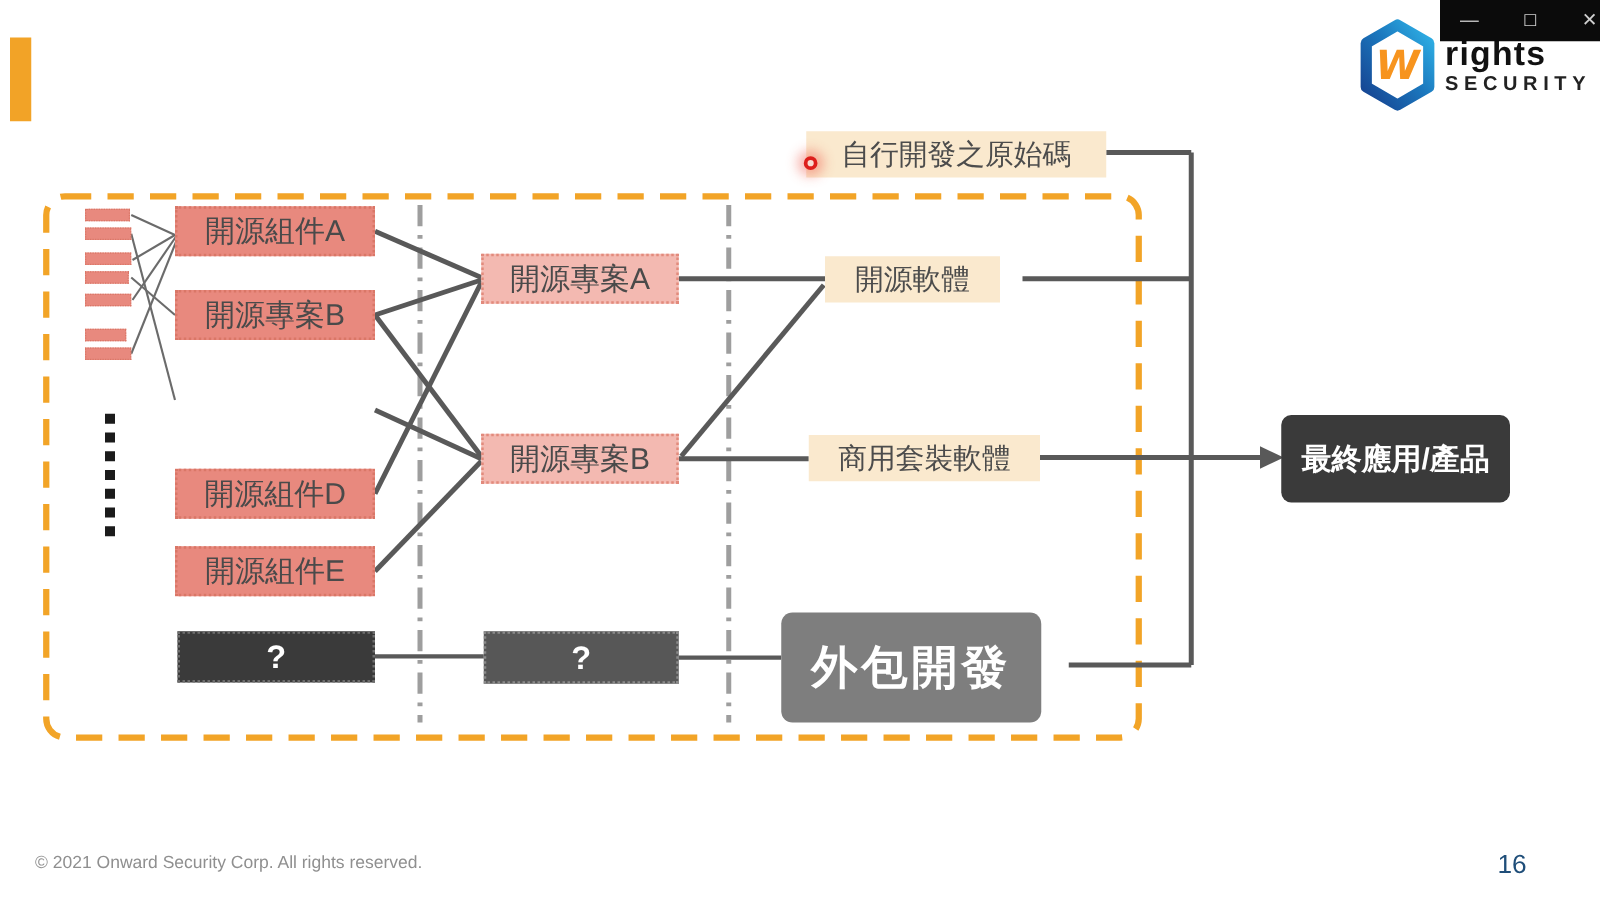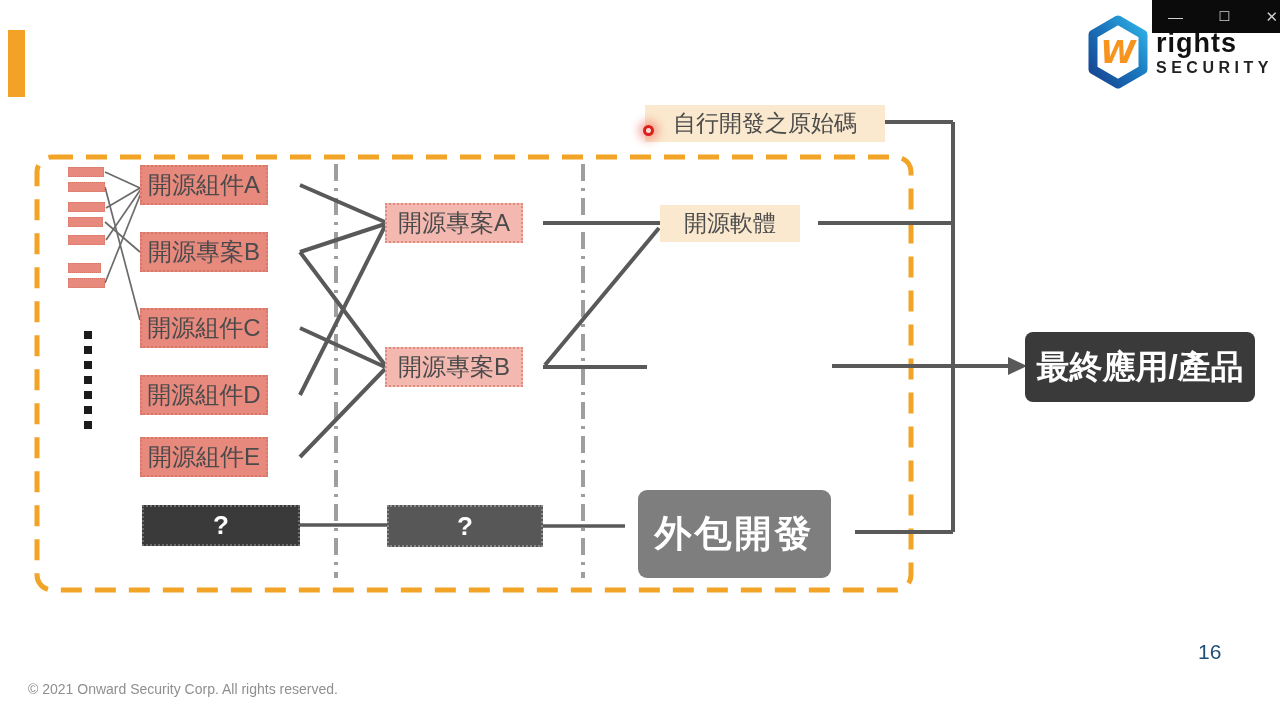--- a/index.html
+++ b/index.html
@@ -26,7 +26,7 @@
 
   
   .box { position:absolute; display:flex; align-items:center; justify-content:center; z-index:2; }
-  .comp { width:128px; height:40px; background:var(--salmon,#E8897E); border:2px dotted #d97767;
+  .comp { width:160px; height:40px; background:var(--salmon,#E8897E); border:2px dotted #d97767;
           color:#4a4a4a; font-size:24px; }
   .proj { width:138px; height:40px; background:var(--pink,#F3B9B1); border:2px dotted #e28a7c;
           color:#4a4a4a; font-size:24px; }

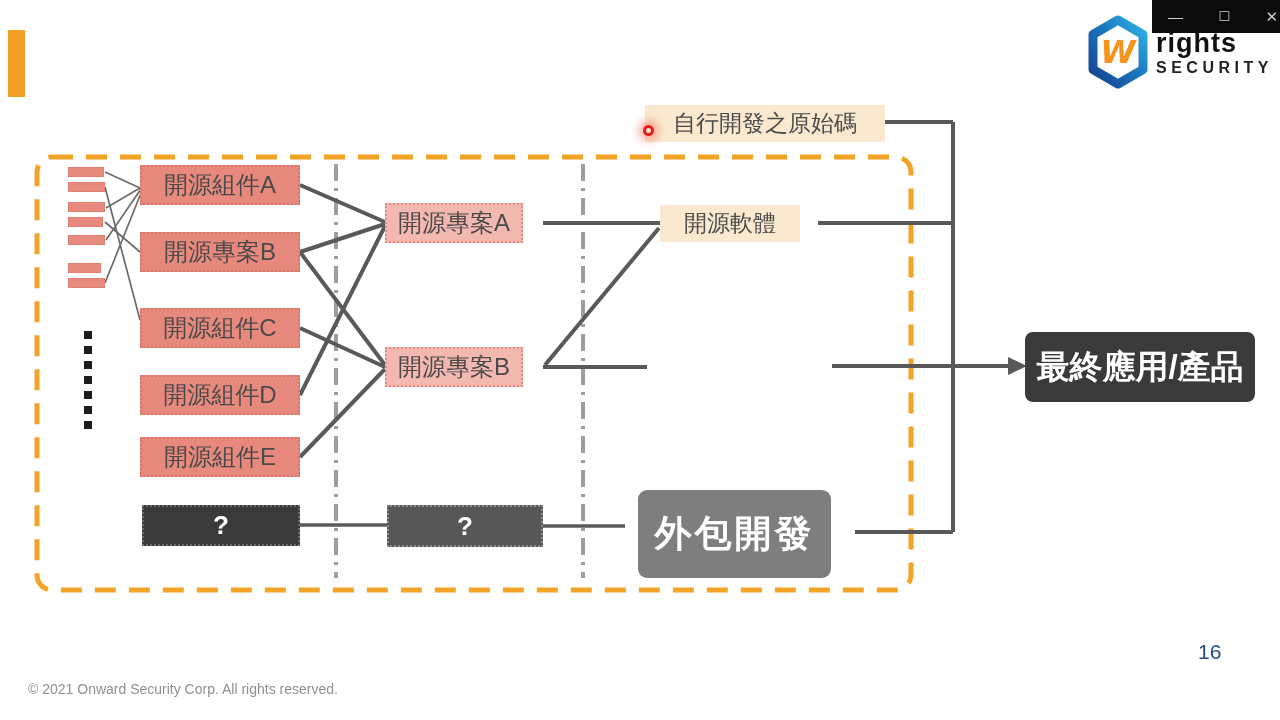--- a/index.html
+++ b/index.html
@@ -28,7 +28,7 @@
   .box { position:absolute; display:flex; align-items:center; justify-content:center; z-index:2; }
   .comp { width:160px; height:40px; background:var(--salmon,#E8897E); border:2px dotted #d97767;
           color:#4a4a4a; font-size:24px; }
-  .proj { width:138px; height:40px; background:var(--pink,#F3B9B1); border:2px dotted #e28a7c;
+  .proj { width:158px; height:40px; background:var(--pink,#F3B9B1); border:2px dotted #e28a7c;
           color:#4a4a4a; font-size:24px; }
   .cream { background:var(--cream,#FAE9CE); color:#4c4c4c; font-size:23px; }
   .dark-q { width:158px; height:41px; background:#3a3a3a; border:2px dotted #6d6d6d;

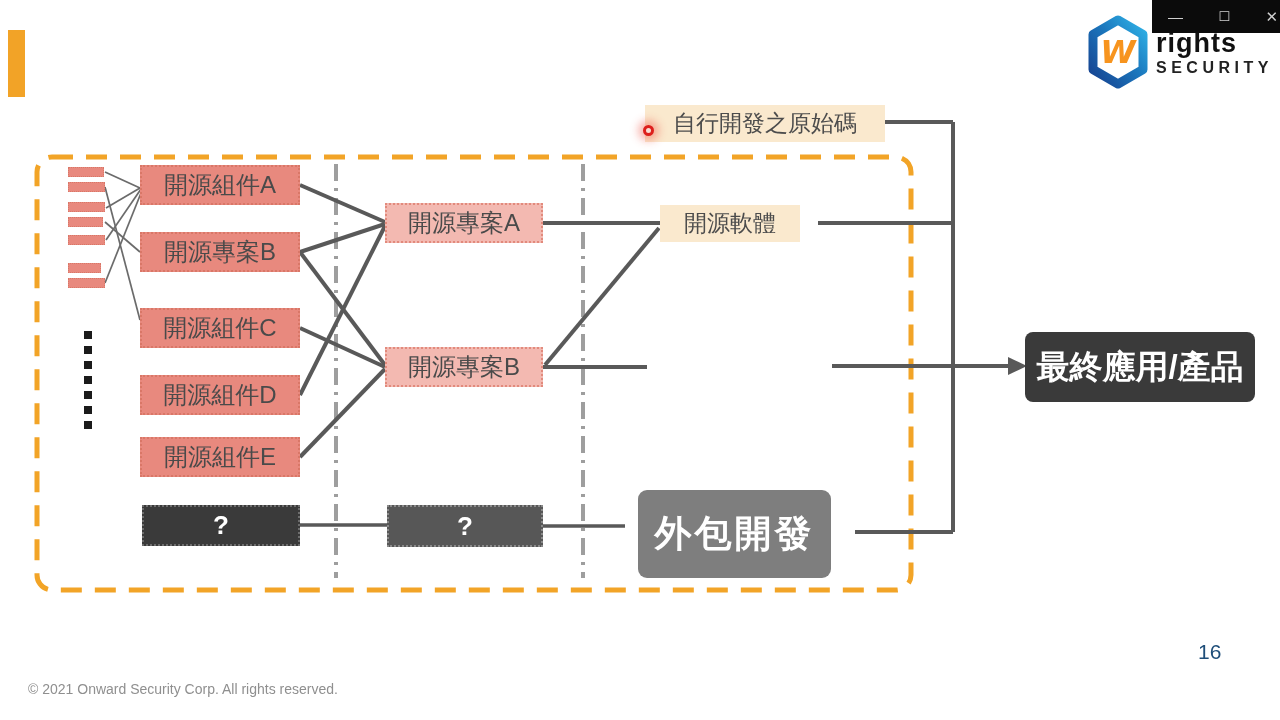--- a/index.html
+++ b/index.html
@@ -142,7 +142,6 @@
 
   <div class="box comp" style="left:140px;top:165px">開源組件A</div>
   <div class="box comp" style="left:140px;top:232px">開源專案B</div>
-  <div class="box comp" style="left:140px;top:308px">開源組件C</div>
   <div class="box comp" style="left:140px;top:437px">開源組件E</div>
   <div class="box comp" style="left:140px;top:375px">開源組件D</div>
 

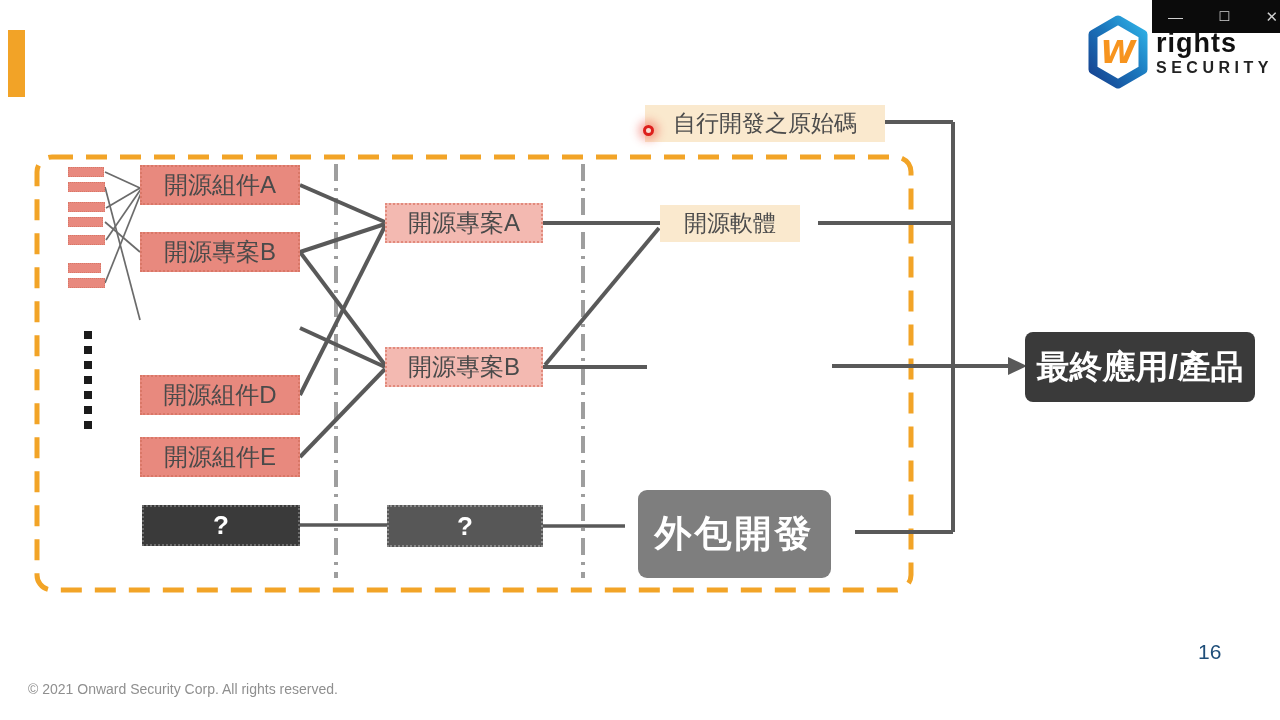--- a/index.html
+++ b/index.html
@@ -153,6 +153,7 @@
 
   <div class="box cream" style="left:645px;top:105px;width:240px;height:37px">自行開發之原始碼</div>
   <div class="box cream" style="left:660px;top:205px;width:140px;height:37px">開源軟體</div>
+  <div class="box cream" style="left:647px;top:348px;width:185px;height:37px">商用套裝軟體</div>
 
   <div class="box outsrc" style="left:625px;top:490px">外包開發</div>
   <div class="box final" style="left:1025px;top:332px">最終應用/產品</div>

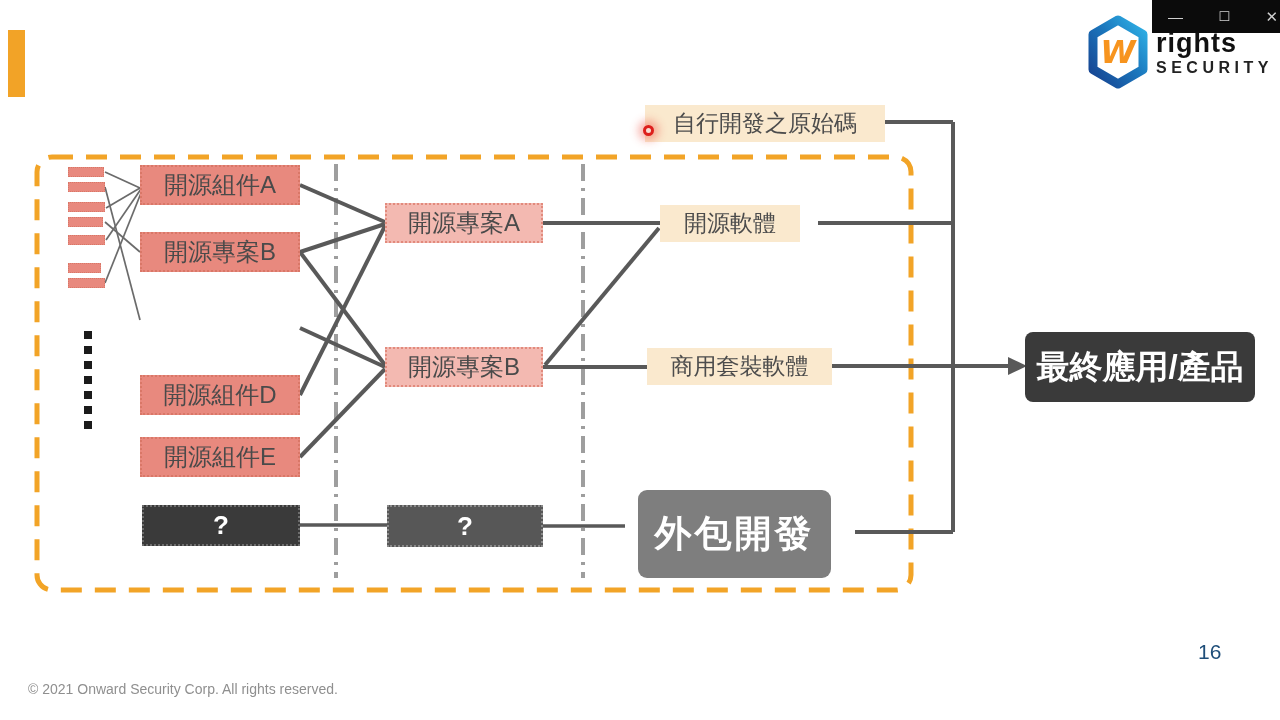--- a/index.html
+++ b/index.html
@@ -37,8 +37,8 @@
             color:#fff; font-size:26px; font-weight:bold; }
   .outsrc { width:193px; height:88px; background:#7e7e7e; border-radius:9px; color:#fff;
             font-size:37px; font-weight:bold; letter-spacing:3px;margin-left:13px; }
-  .final  { width:230px; height:70px; background:#3a3a3a; border-radius:8px; color:#fff;
-            font-size:33px; font-weight:bold; }
+  .final  { width:183px; height:70px; background:#3a3a3a; border-radius:8px; color:#fff;
+            font-size:24px; font-weight:bold; }
 
   
   .snip { position:absolute; background:var(--salmon,#E8897E); border:1px dotted #d97767; z-index:2; }

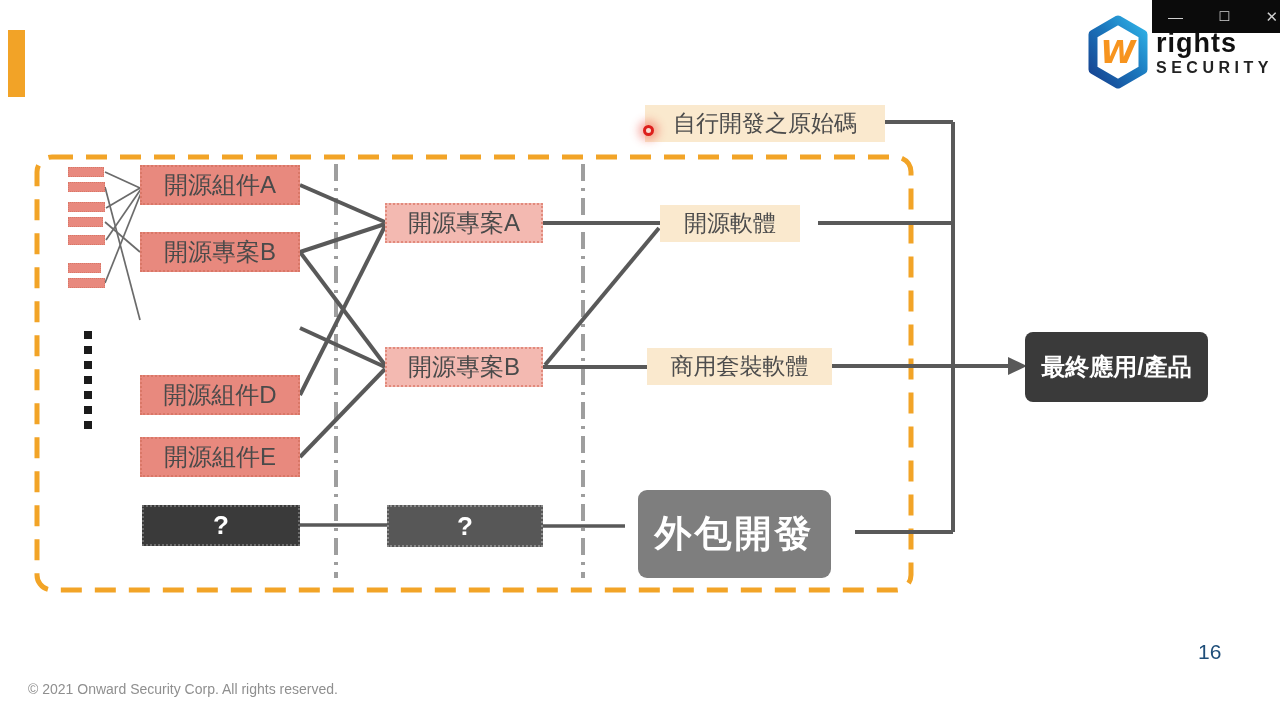--- a/index.html
+++ b/index.html
@@ -35,8 +35,8 @@
             color:#fff; font-size:26px; font-weight:bold; }
   .mid-q  { width:156px; height:42px; background:#575757; border:2px dotted #8a8a8a;
             color:#fff; font-size:26px; font-weight:bold; }
-  .outsrc { width:193px; height:88px; background:#7e7e7e; border-radius:9px; color:#fff;
-            font-size:37px; font-weight:bold; letter-spacing:3px;margin-left:13px; }
+  .outsrc { width:208px; height:88px; background:#7e7e7e; border-radius:9px; color:#fff;
+            font-size:37px; font-weight:bold; letter-spacing:3px; }
   .final  { width:183px; height:70px; background:#3a3a3a; border-radius:8px; color:#fff;
             font-size:24px; font-weight:bold; }
 

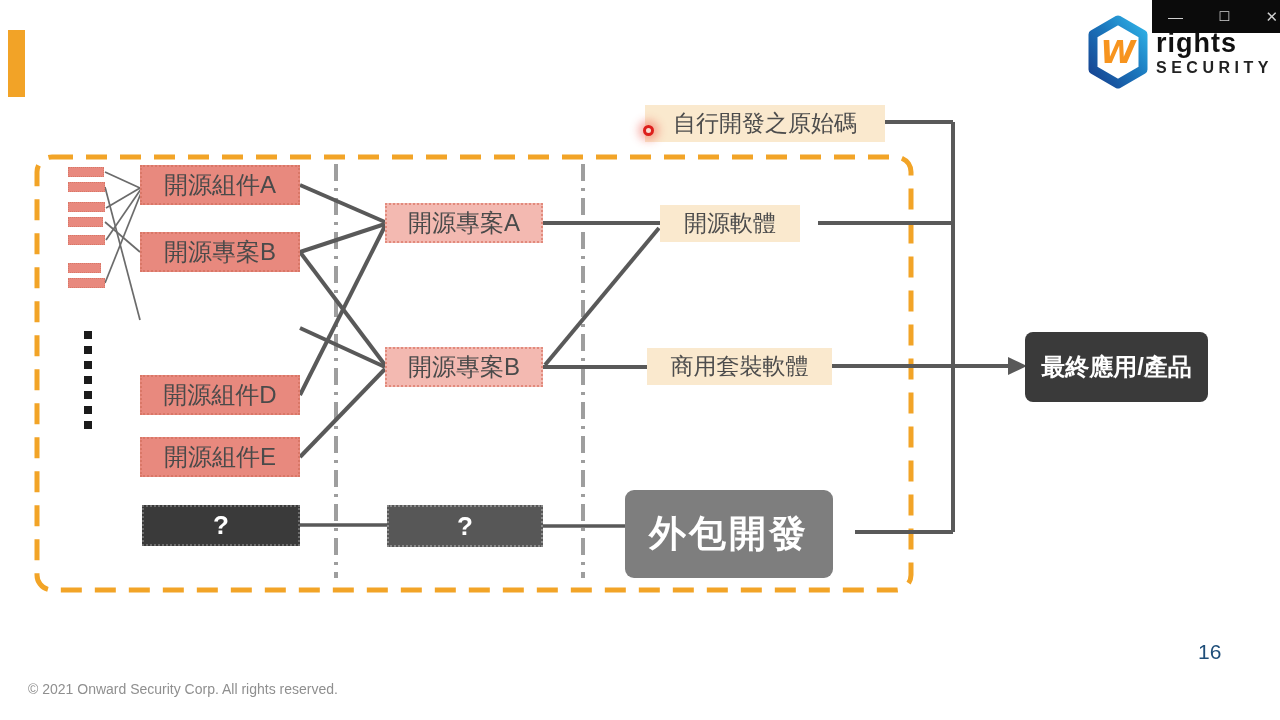--- a/index.html
+++ b/index.html
@@ -52,7 +52,7 @@
   svg.overlay { position:absolute; left:0; top:0; z-index:1; }
 
   .footer-copy { position:absolute; left:28px; top:681px; font-size:14px; color:#8f8f8f; }
-  .page-num { position:absolute; left:1198px; top:640px; font-size:21px; color:#1F4E79; }
+  .page-num { position:absolute; left:1198px; top:680px; font-size:21px; color:#1F4E79; }
 </style>
 </head>
 <body>

